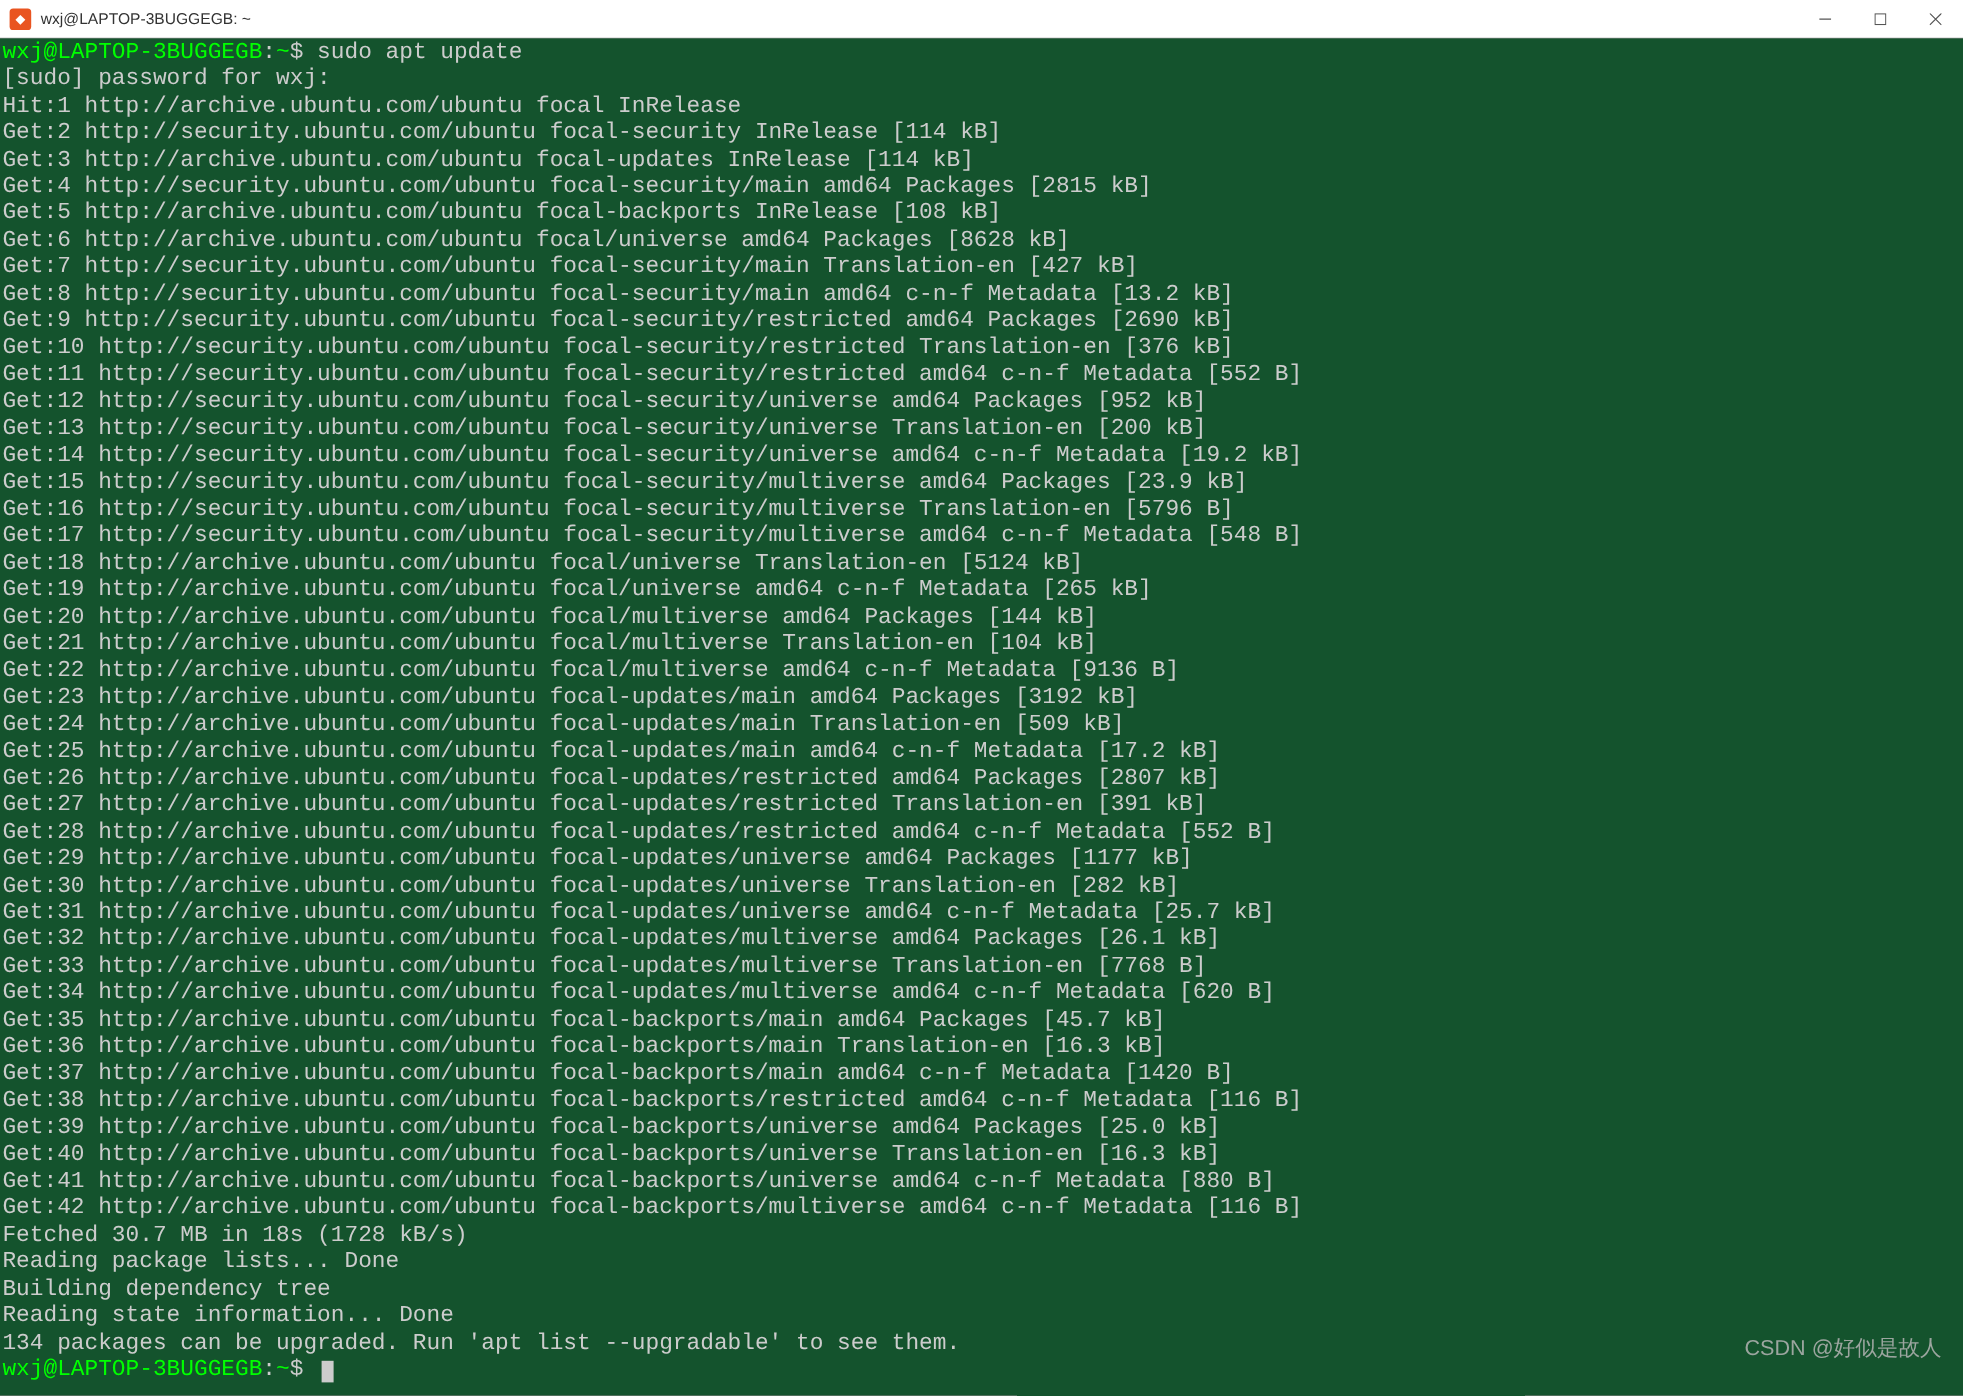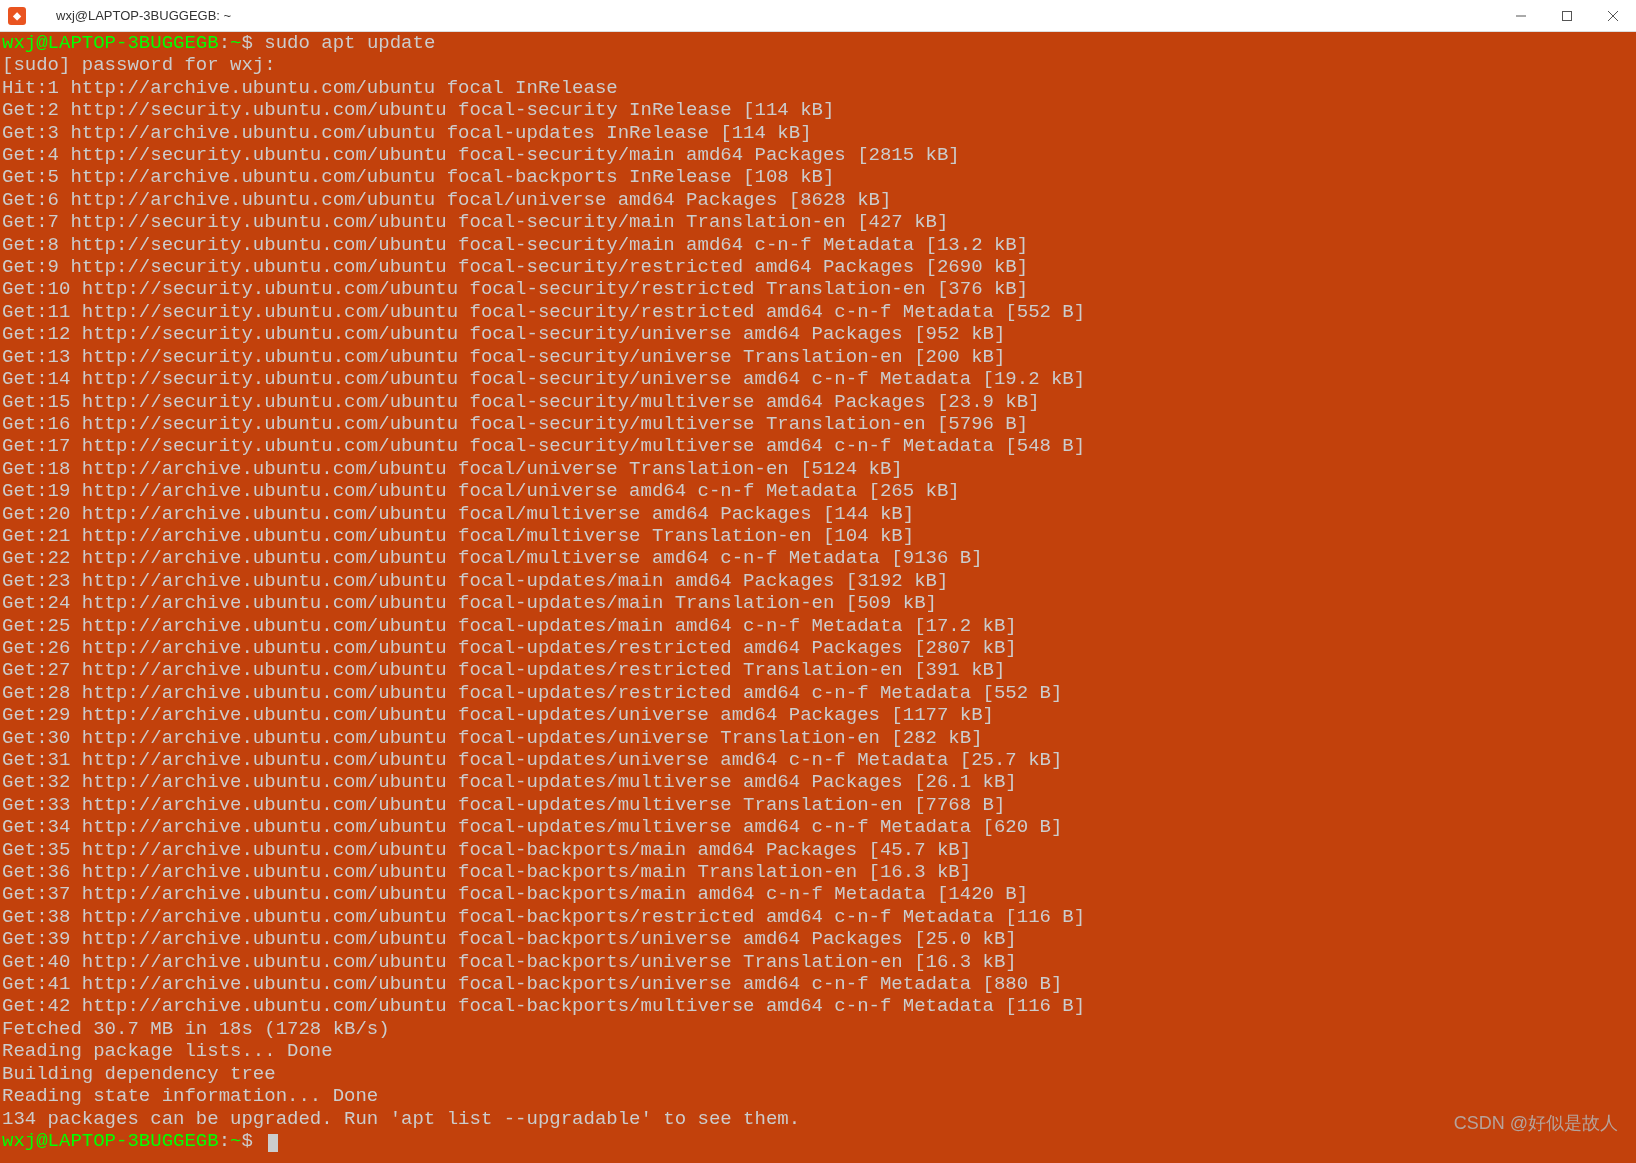--- a/index.html
+++ b/index.html
@@ -39,7 +39,6 @@
       font-size: 13px;
       color: #333;
       flex: 1;
-      margin-left: 22px;
     }
     .titlebar .controls {
       display: flex;

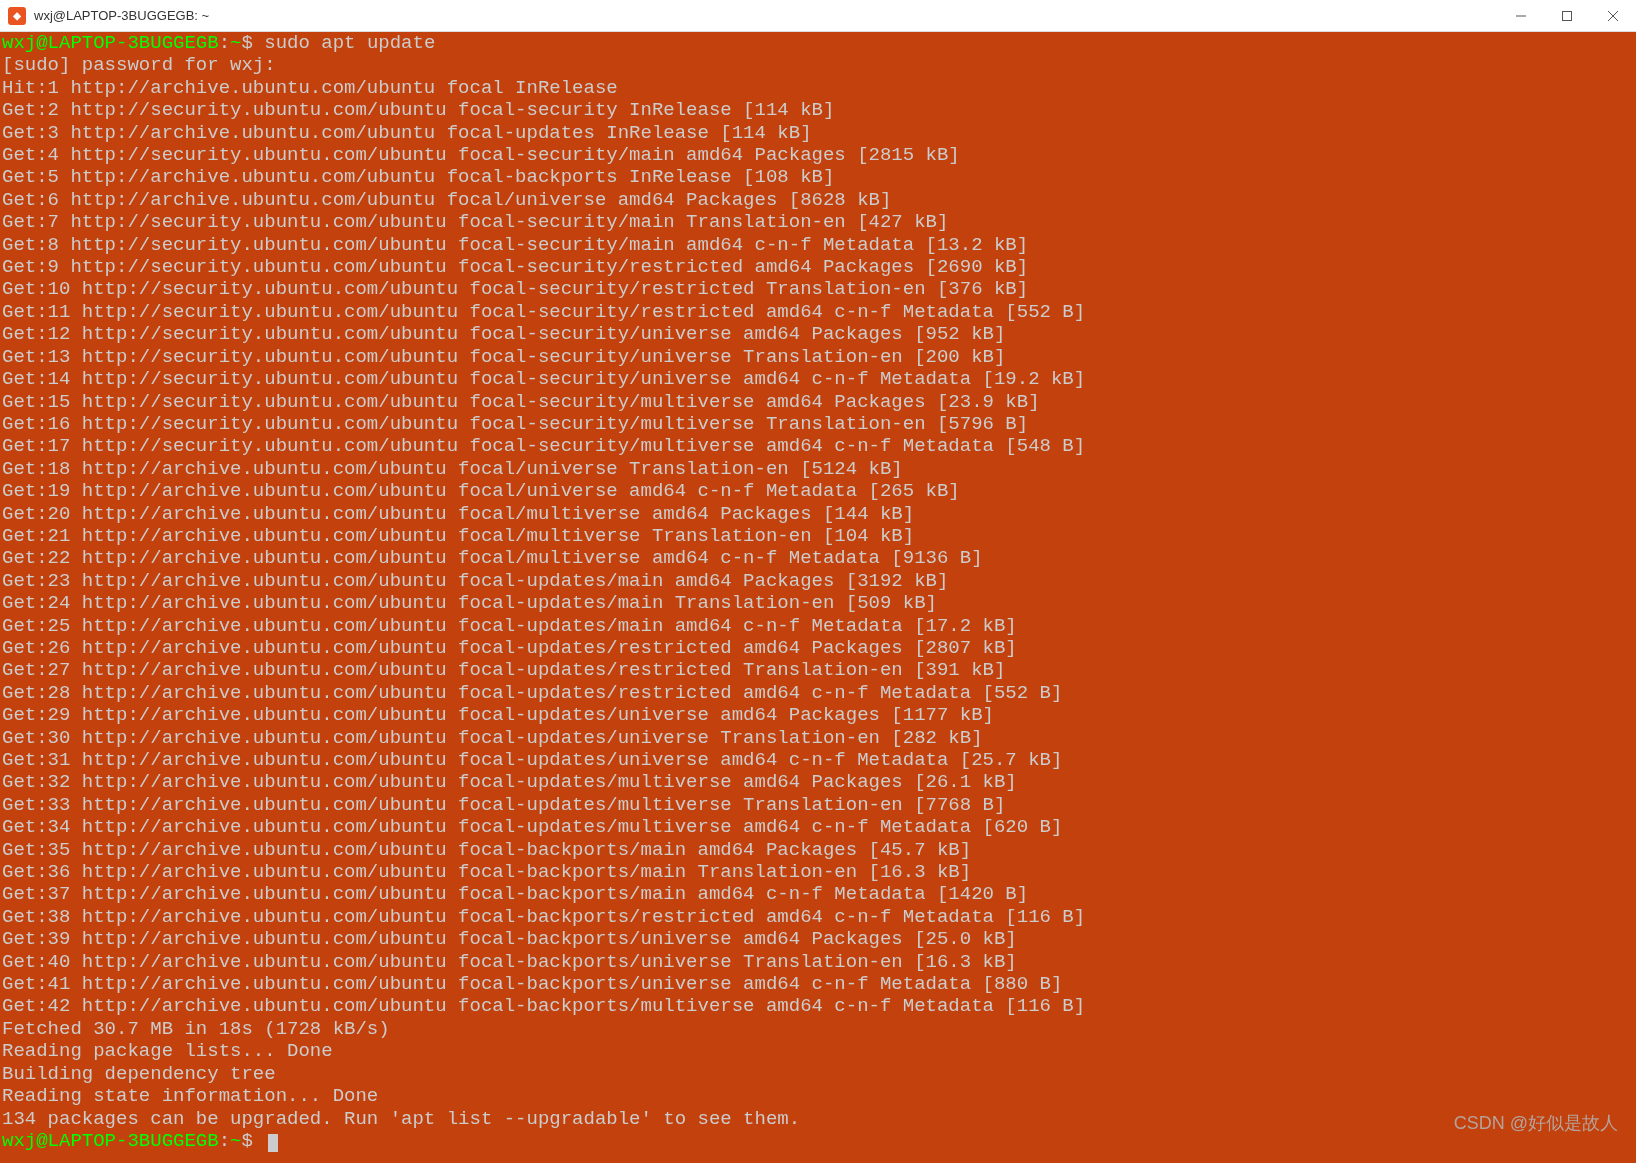--- a/index.html
+++ b/index.html
@@ -54,7 +54,7 @@
     }
     .terminal {
       flex: 1;
-      background: #c2410c;
+      background: #14532d;
       color: #ccc;
       font-family: "NSimSun","SimSun","Consolas","Courier New",monospace;
       font-size: 19px;

